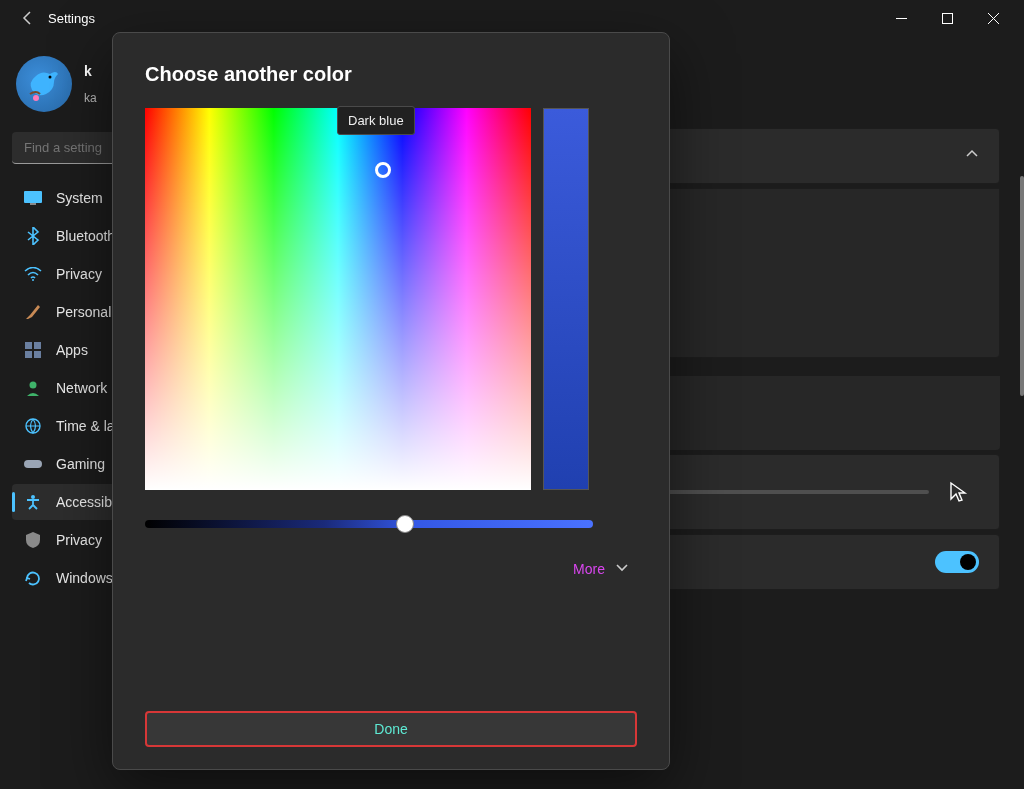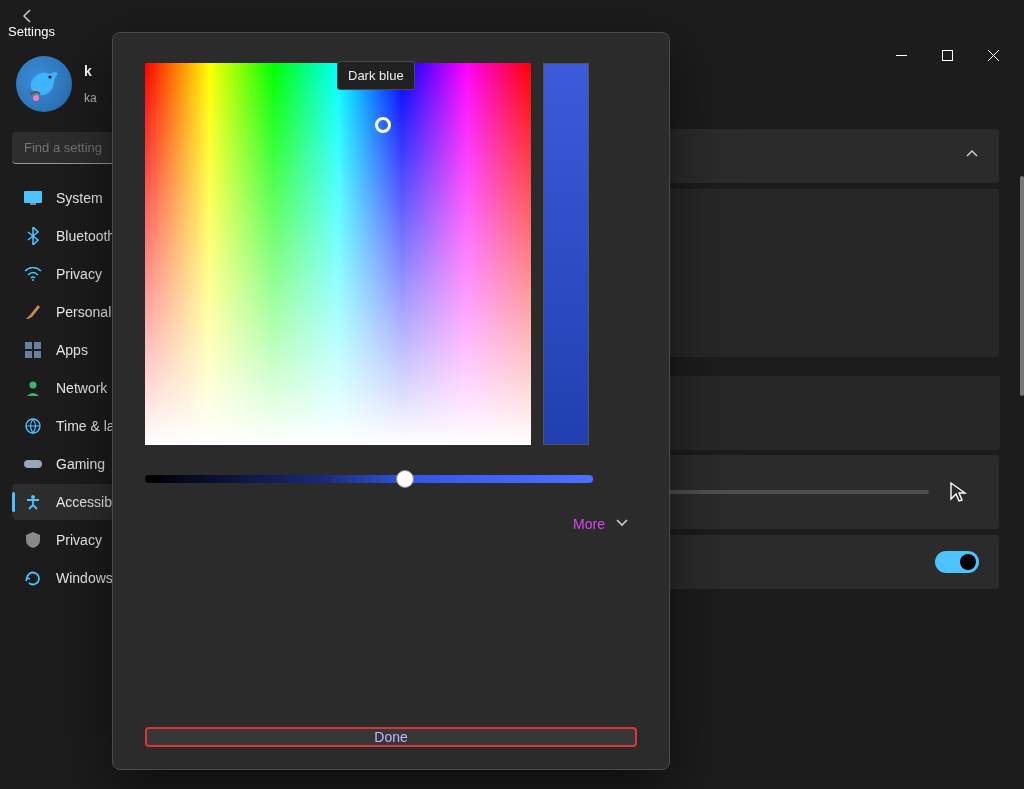--- a/index.html
+++ b/index.html
@@ -6,7 +6,7 @@
   body { width: 1024px; height: 789px; background: #1c1c1c; color: #fff; overflow: hidden; position: relative; }
   
   
-  .titlebar { height: 36px; display: flex; padding: 8px 8px; flex-direction: column; }
+  .titlebar { height: 36px; display: flex; align-items: center; padding: 8px 8px; }
   .back { width: 40px; display:flex; justify-content:center; align-items:center; color:#ccc; }
   .app-title { font-size: 13px; color: #fff; margin-left: 0; }
   .win-controls { margin-left: auto; display:flex; }

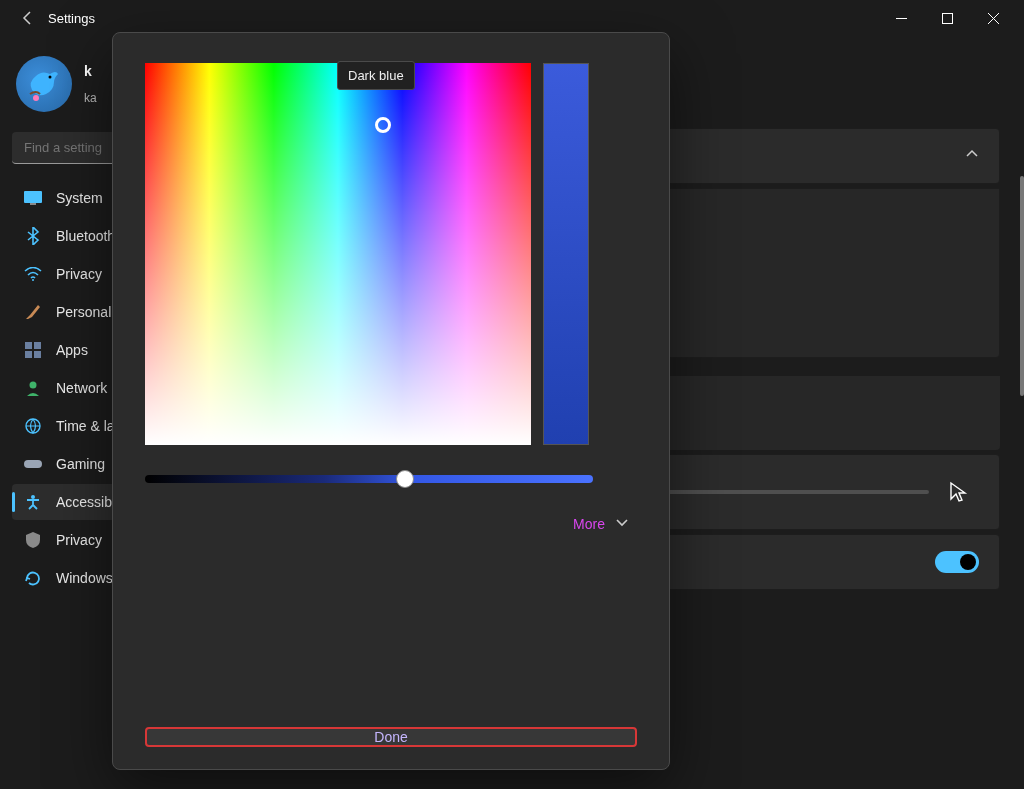--- a/index.html
+++ b/index.html
@@ -265,6 +265,7 @@
 </div>
 
 <div class="dialog">
+  <div class="dialog-title">Choose another color</div>
   <div class="picker-row">
     <div class="sv-plane">
       <div class="tooltip">Dark blue</div>

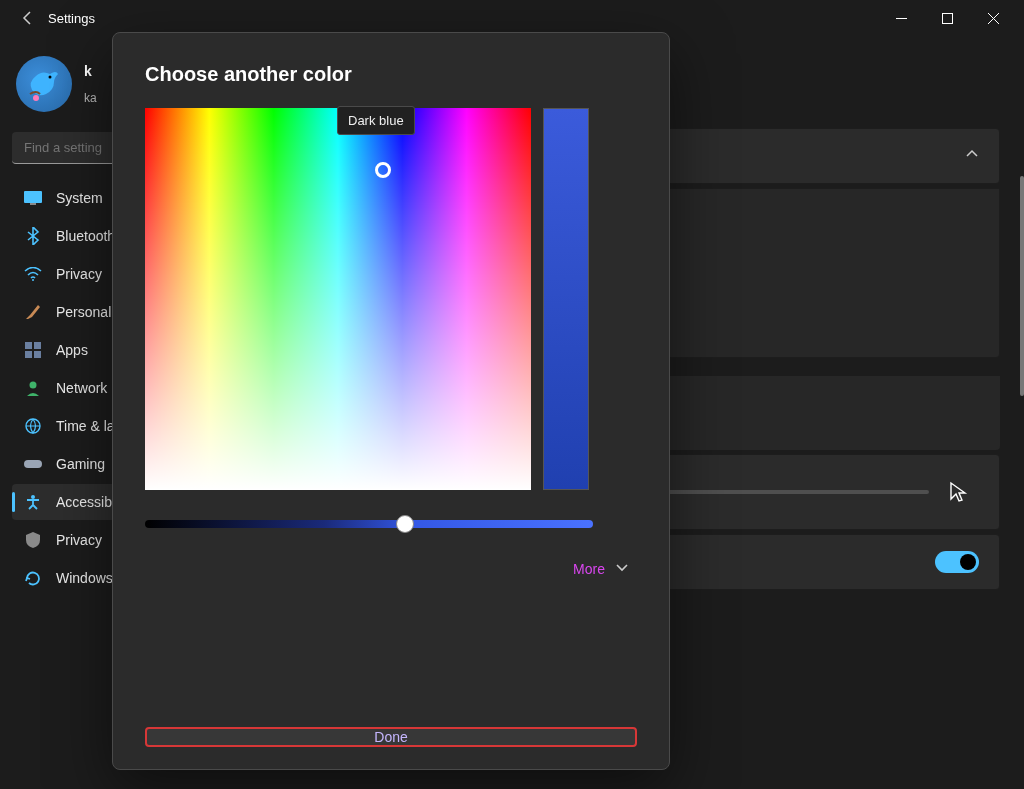--- a/index.html
+++ b/index.html
@@ -65,7 +65,7 @@
   .hue-thumb { position:absolute; left:58%; top:50%; width:18px; height:18px; border-radius:50%; background:#fff; border:1px solid #888; transform:translate(-50%,-50%); }
   .more-row { margin-top:32px; display:flex; justify-content:flex-end; align-items:center; gap:10px; color:#d946ef; font-size:14px; padding-right:8px; }
   .dialog-buttons { margin-top:auto; display:flex; gap:10px; }
-  .dlg-btn { flex:1; height:20px; background:#333; border:1px solid #3e3e3e; border-radius:4px; color:#c4b5fd; font-size:14px; display:flex; align-items:center; justify-content:center; }
+  .dlg-btn { flex:1; height:36px; background:#333; border:1px solid #3e3e3e; border-radius:4px; color:#5eead4; font-size:14px; display:flex; align-items:center; justify-content:center; }
   .dlg-btn.primary { background:#373737; border:2px solid #d73737; }
 </style>
 </head>

